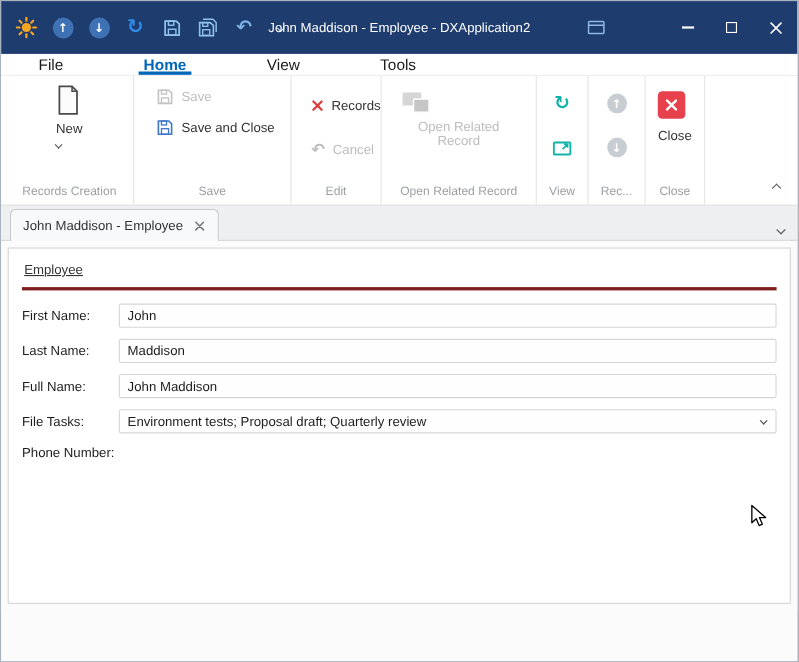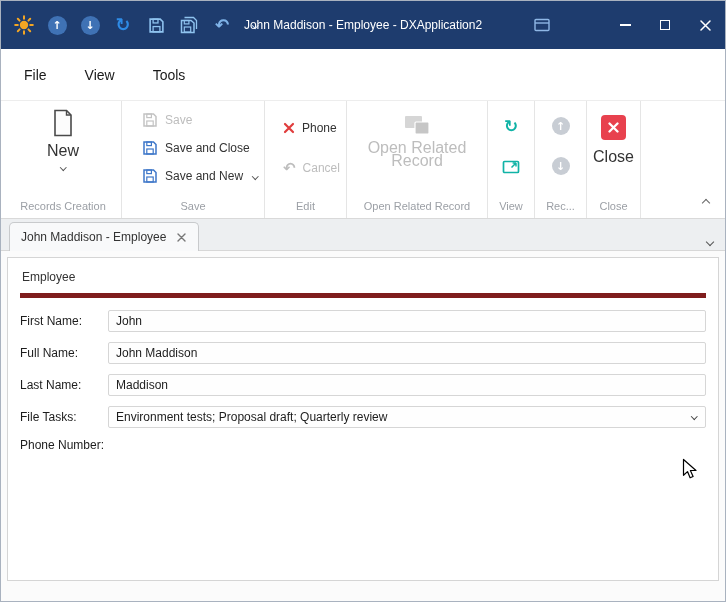--- a/index.html
+++ b/index.html
@@ -30,8 +30,8 @@
   .qat-chev { color:#cfe0f5; }
 
   
-  .menubar { height:52px; background:#fff; display:flex; align-items:stretch; padding-left:4px;
-             border-bottom:1px solid #ededed; }
+  .menubar { height:20px; background:#fff; display:flex; align-items:stretch; padding-left:15px;
+             border-bottom:1px solid #ededed;gap:35px; }
   .mtab { padding:0 19px; display:flex; align-items:center; font-size:14px; color:#1a1a1a; position:relative; }
   .mtab.active { color:#0067b8; font-weight:bold; }
   .mtab.active::after { content:""; position:absolute; left:14px; right:14px; bottom:0; height:3px; background:#0067b8; }

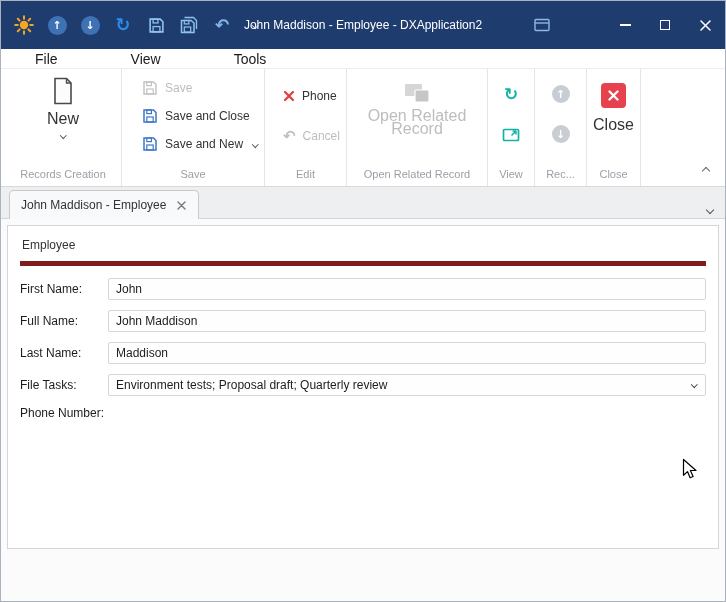--- a/index.html
+++ b/index.html
@@ -173,6 +173,7 @@
 
   <div class="menubar">
     <div class="mtab">File</div>
+    <div class="mtab active">Home</div>
     <div class="mtab">View</div>
     <div class="mtab">Tools</div>
   </div>

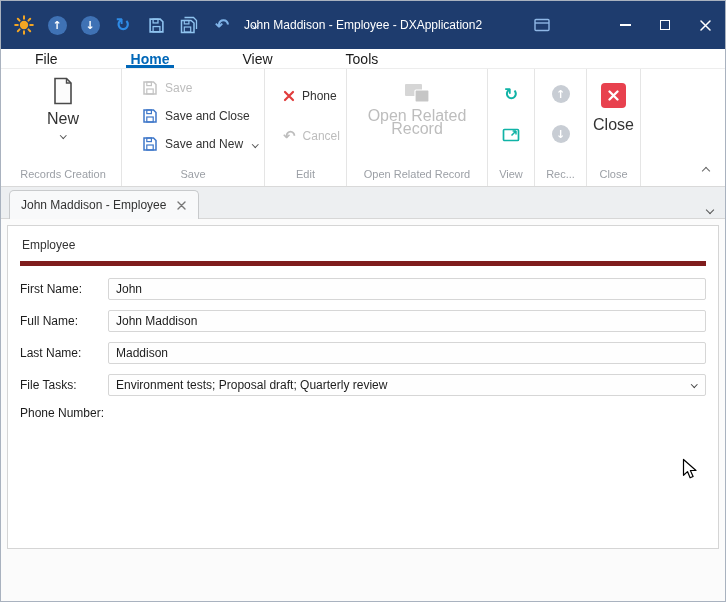--- a/index.html
+++ b/index.html
@@ -231,7 +231,7 @@
           <svg width="12" height="12" viewBox="0 0 12 12">
             <path d="M2 2l8 8M10 2l-8 8" stroke="#e03c3c" stroke-width="2.2" stroke-linecap="round"></path>
           </svg>
-          <span>Phone</span>
+          <span>Records</span>
         </div>
         <div class="smallbtn disabled">
           <span class="glyph" style="color:#bdbdbd;font-size:15px;font-weight:bold">↶</span>

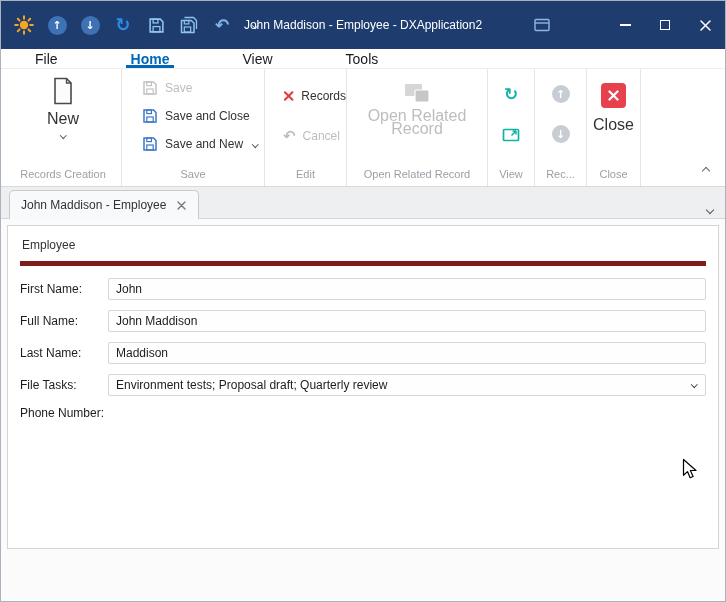--- a/index.html
+++ b/index.html
@@ -42,7 +42,7 @@
   .rcontent { flex:1; display:flex; flex-direction:column; }
   .rlabel { height:18px; font-size:11px; color:#9b9fa5; text-align:center; overflow:hidden;
             white-space:nowrap; text-overflow:ellipsis; padding:0 3px; }
-  .bigbtn { display:flex; flex-direction:column; align-items:center; margin:0 auto; padding-top:8px; color:#333; font-size:16px; }
+  .bigbtn { display:flex; flex-direction:column; align-items:flex-start; margin:0 auto; padding-top:8px; color:#333; font-size:12px; }
   .bigbtn .bb-label { margin-top:5px; }
   .bigbtn .chev { margin-top:5px; color:#555; }
   .bigbtn.disabled { color:#bdbdbd; }

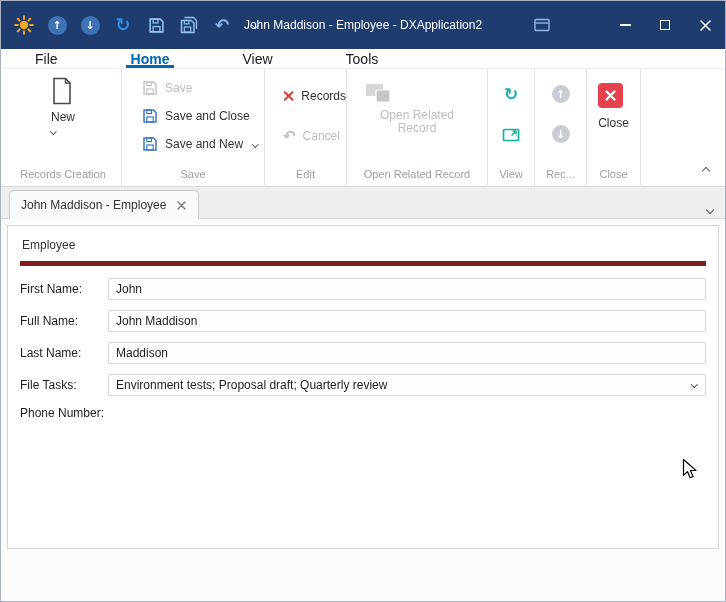--- a/index.html
+++ b/index.html
@@ -212,15 +212,6 @@
           </svg>
           <span>Save and Close</span>
         </div>
-        <div class="smallbtn">
-          <svg width="16" height="16" viewBox="0 0 16 16">
-            <path d="M2 2h9.5L14 4.5V14H2z" fill="none" stroke="#3e77c9" stroke-width="1.5"></path>
-            <rect x="4.8" y="9" width="6.4" height="5" fill="none" stroke="#3e77c9" stroke-width="1.2"></rect>
-            <rect x="4.8" y="2" width="4.6" height="3.6" fill="none" stroke="#3e77c9" stroke-width="1.2"></rect>
-          </svg>
-          <span>Save and New</span>
-          <span class="chev small" style="color:#555;margin-left:3px"></span>
-        </div>
       </div>
       <div class="rlabel">Save</div>
     </div>

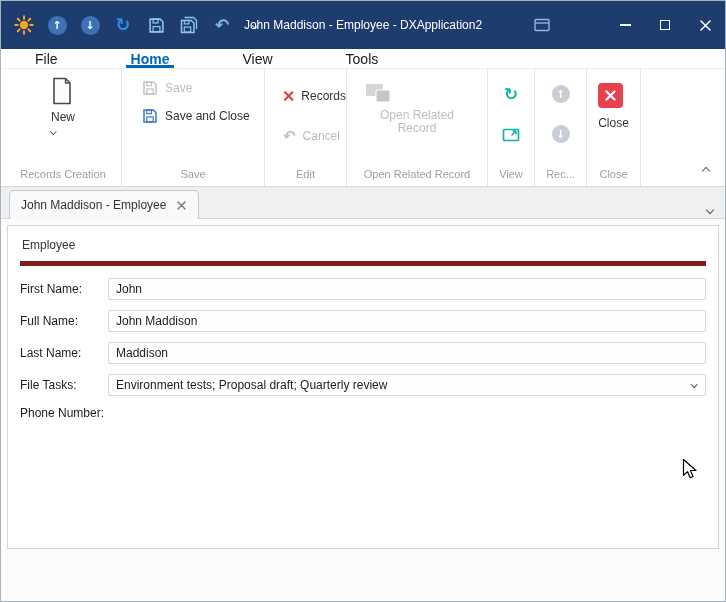--- a/index.html
+++ b/index.html
@@ -73,7 +73,7 @@
   
   .content { height:336px; background:#fbfbfb; padding:6px; }
   .panel { height:100%; background:#fff; border:1px solid #d5d5d5; padding:10px 12px 0 12px; }
-  .caption { font-size:12px; color:#333; padding:2px 2px 9px 2px; border-bottom:5px solid #7f1d1d; }
+  .caption { font-size:12px; color:#333; padding:2px 2px 9px 2px; border-bottom:3px solid #7f1d1d;text-decoration:underline; }
   .rows { padding-top:12px; }
   .frow { display:flex; align-items:center; margin-bottom:10px; }
   .flabel { width:88px; font-size:12px; color:#1d1d1d; flex:none; }

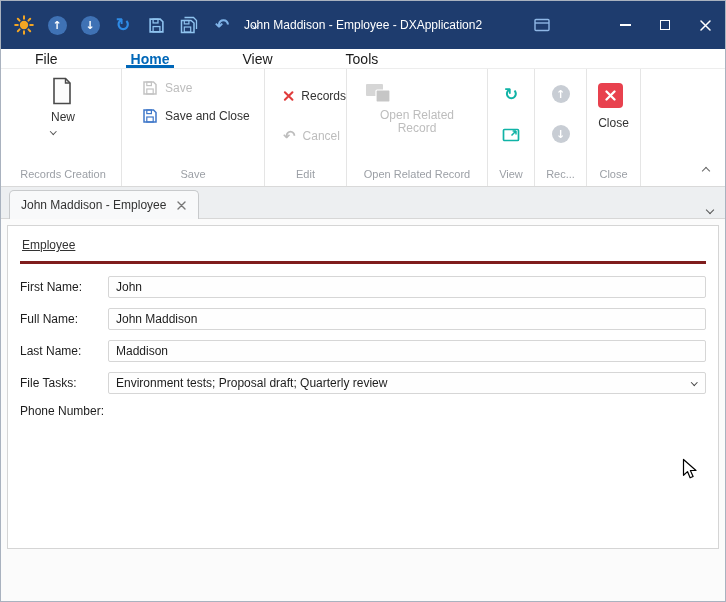--- a/index.html
+++ b/index.html
@@ -322,16 +322,16 @@
         </div>
 
         <div class="frow">
+          <span class="flabel">Last Name:</span>
+          <span class="fwrap plain">
+            <input value="Maddison" style="">
+          </span>
+        </div>
+
+        <div class="frow">
           <span class="flabel">Full Name:</span>
           <span class="fwrap plain">
             <input value="John Maddison" style="">
-          </span>
-        </div>
-
-        <div class="frow">
-          <span class="flabel">Last Name:</span>
-          <span class="fwrap plain">
-            <input value="Maddison" style="">
           </span>
         </div>
 

